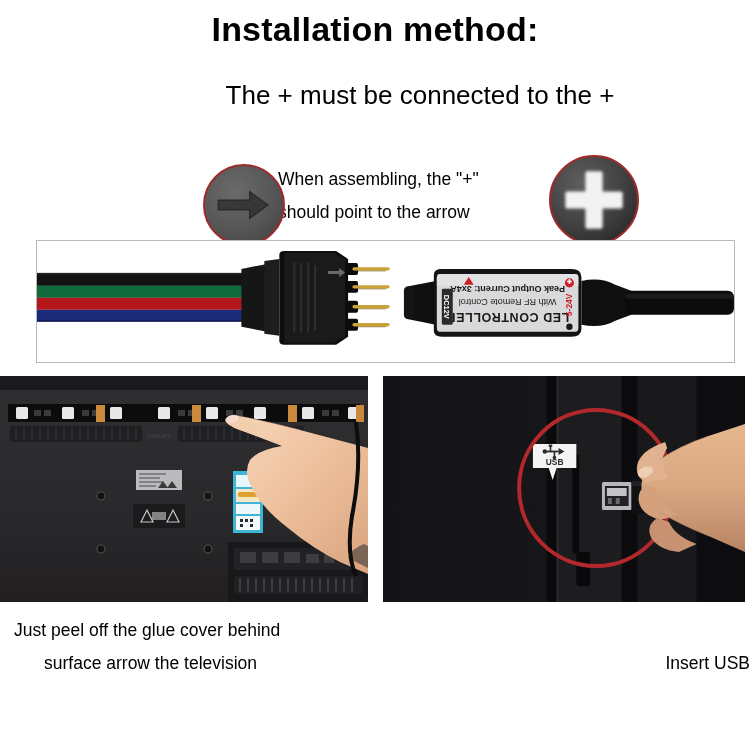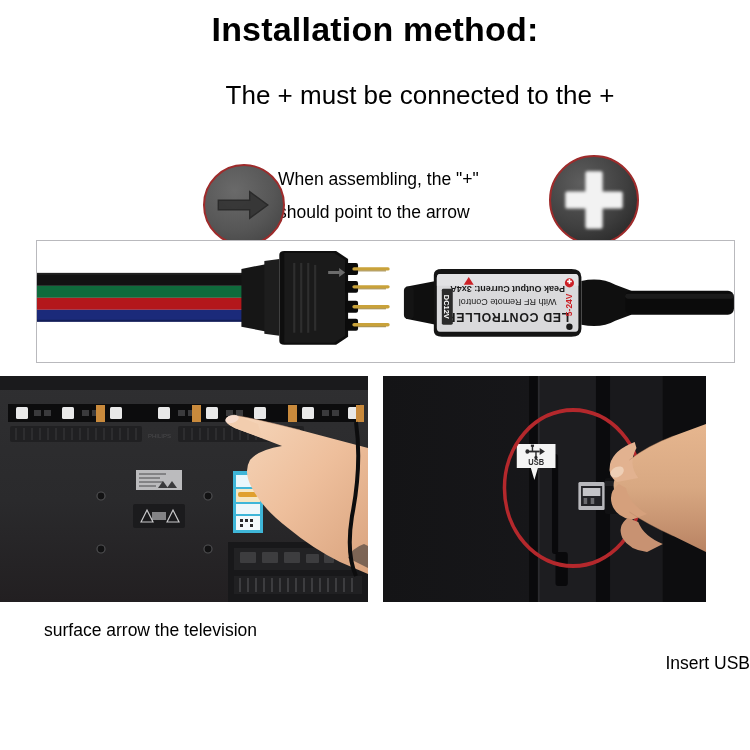--- a/index.html
+++ b/index.html
@@ -90,7 +90,7 @@
     background: #1c1c1e;
   }
   #photo-left  { left: 0px;   width: 368px; }
-  #photo-right { left: 383px; width: 323px; }
+  #photo-right { left: 383px; width: 362px; }
   .photo svg { display:block; width:100%; height:100%; }
 
   

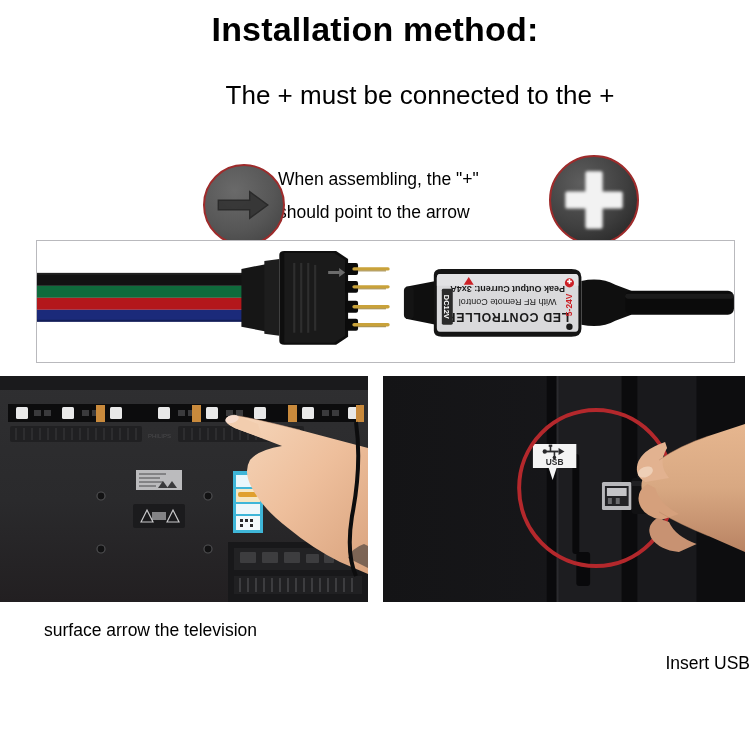--- a/index.html
+++ b/index.html
@@ -483,6 +483,7 @@
 </div>
 
 <div class="caption" id="caption-left">
+  <span class="l1">Just peel off the glue cover behind</span>
   <span class="l3">surface arrow the television</span>
 </div>
 

